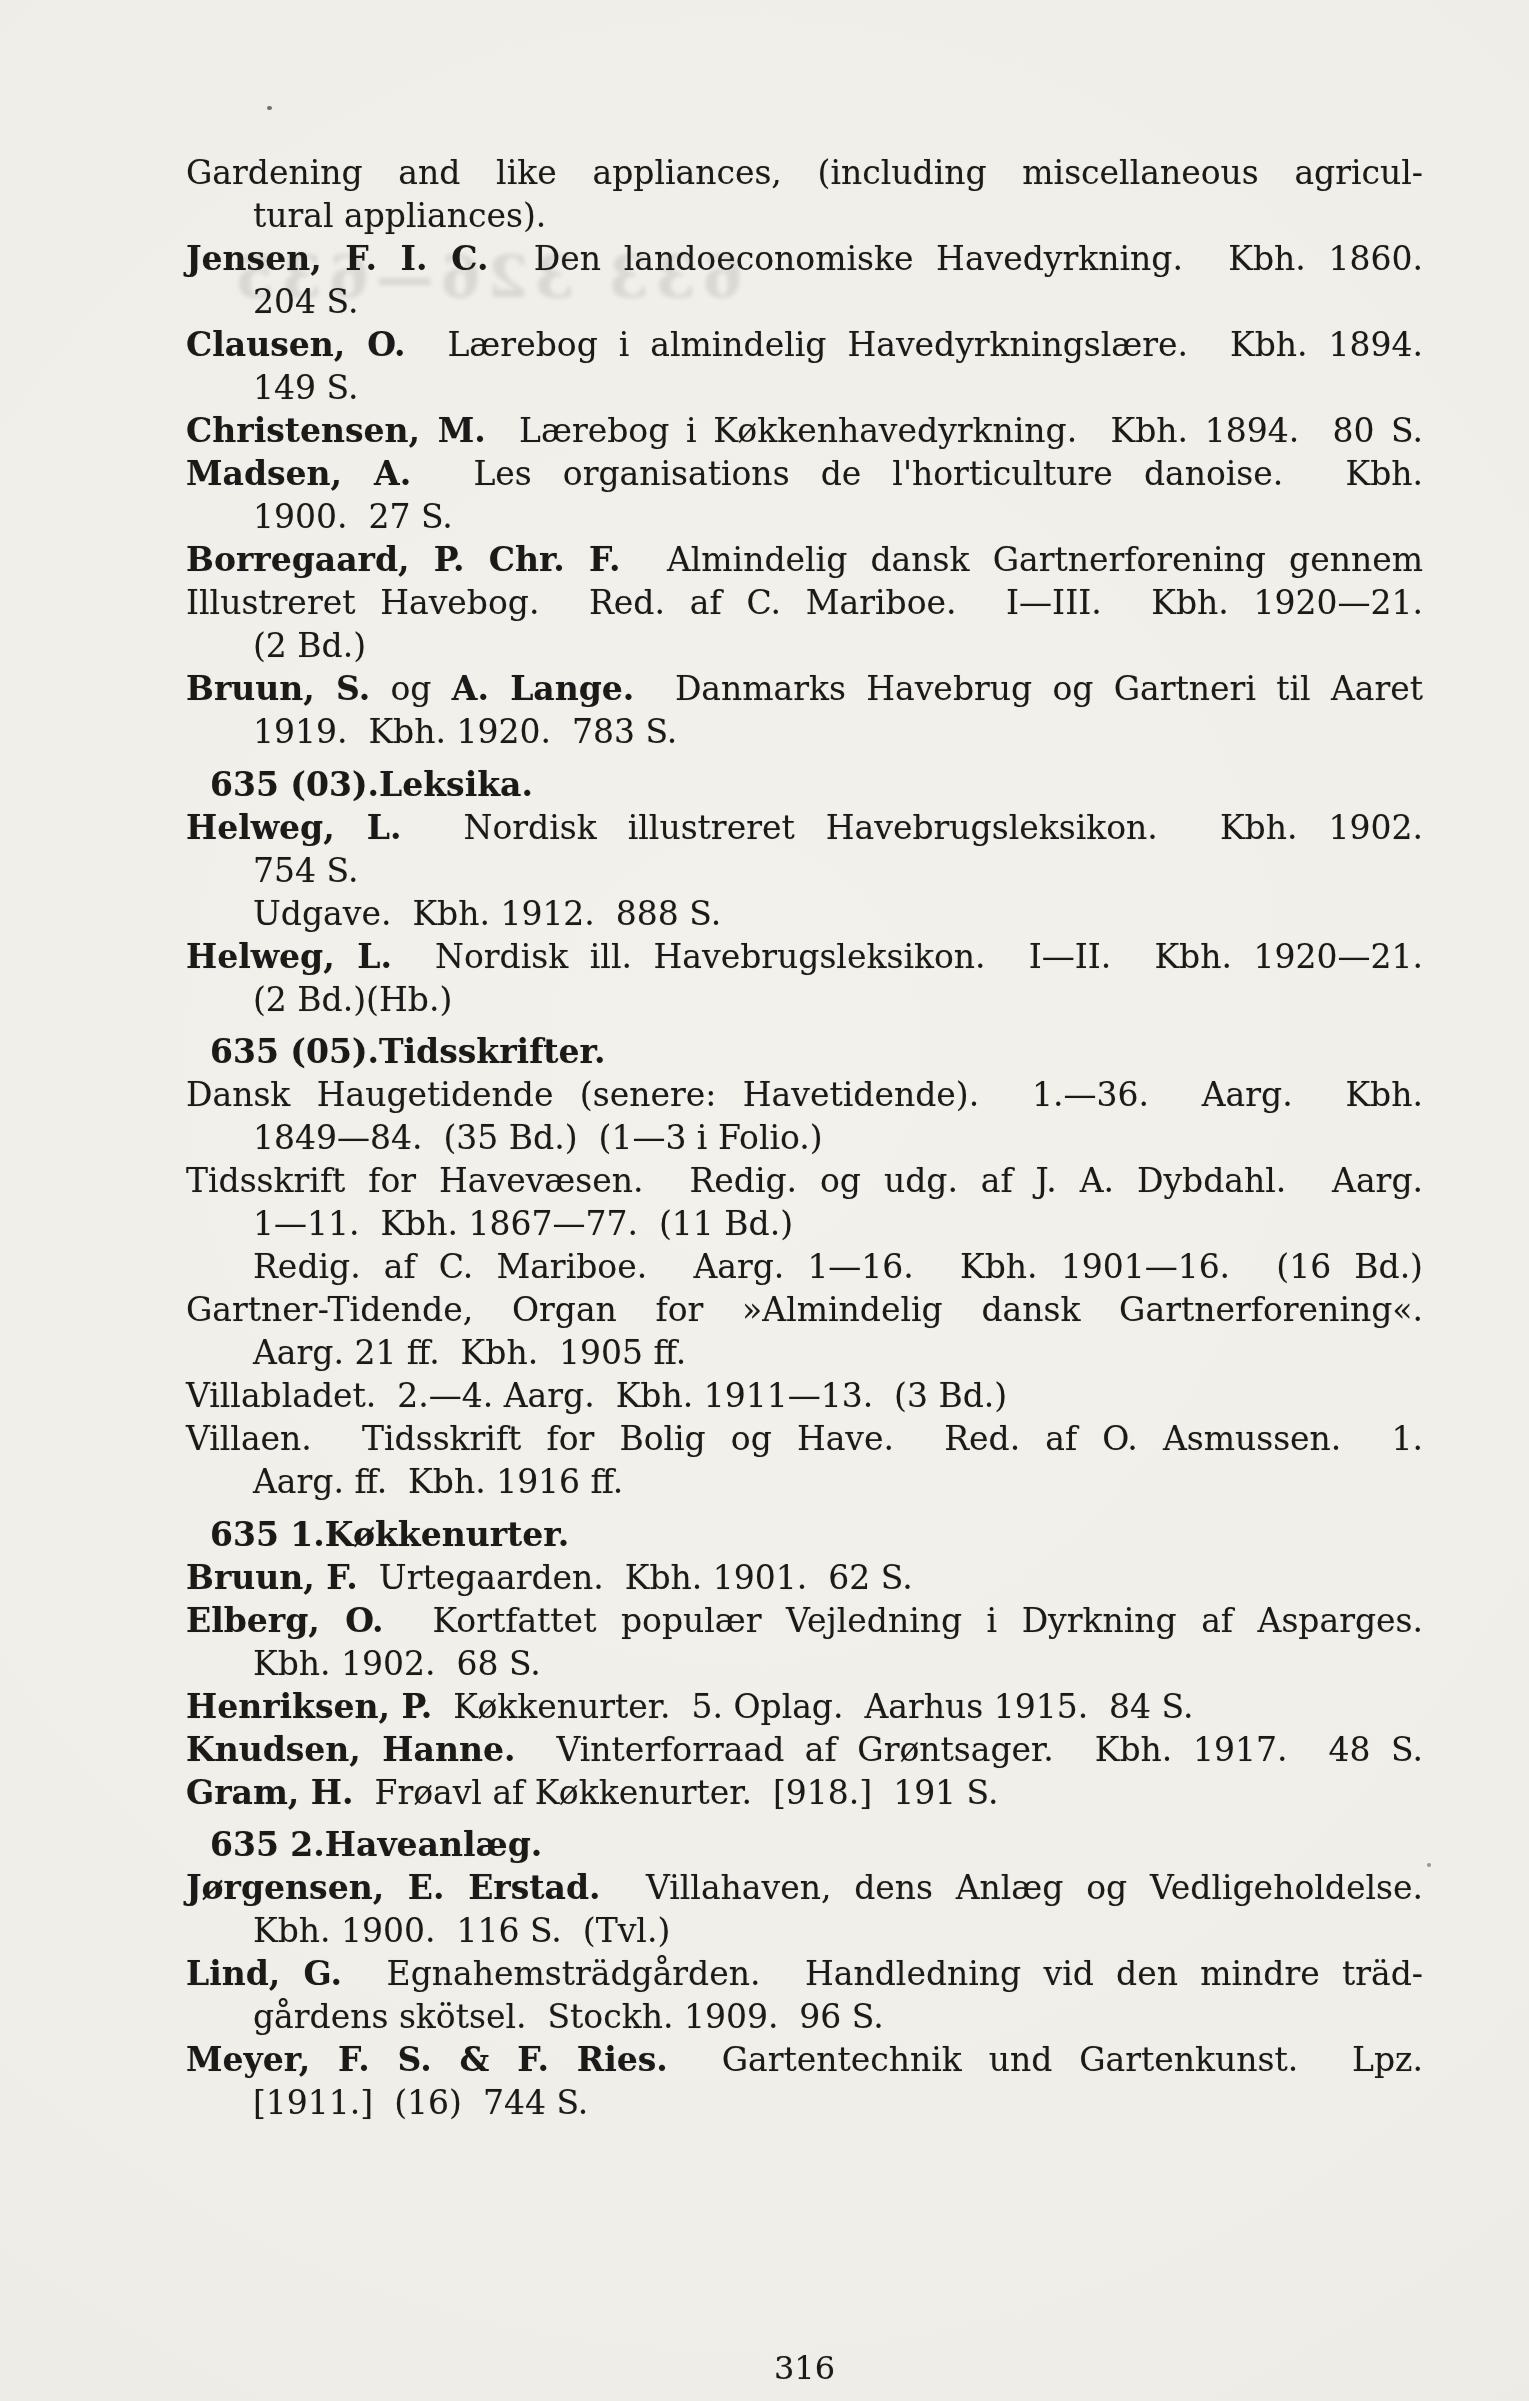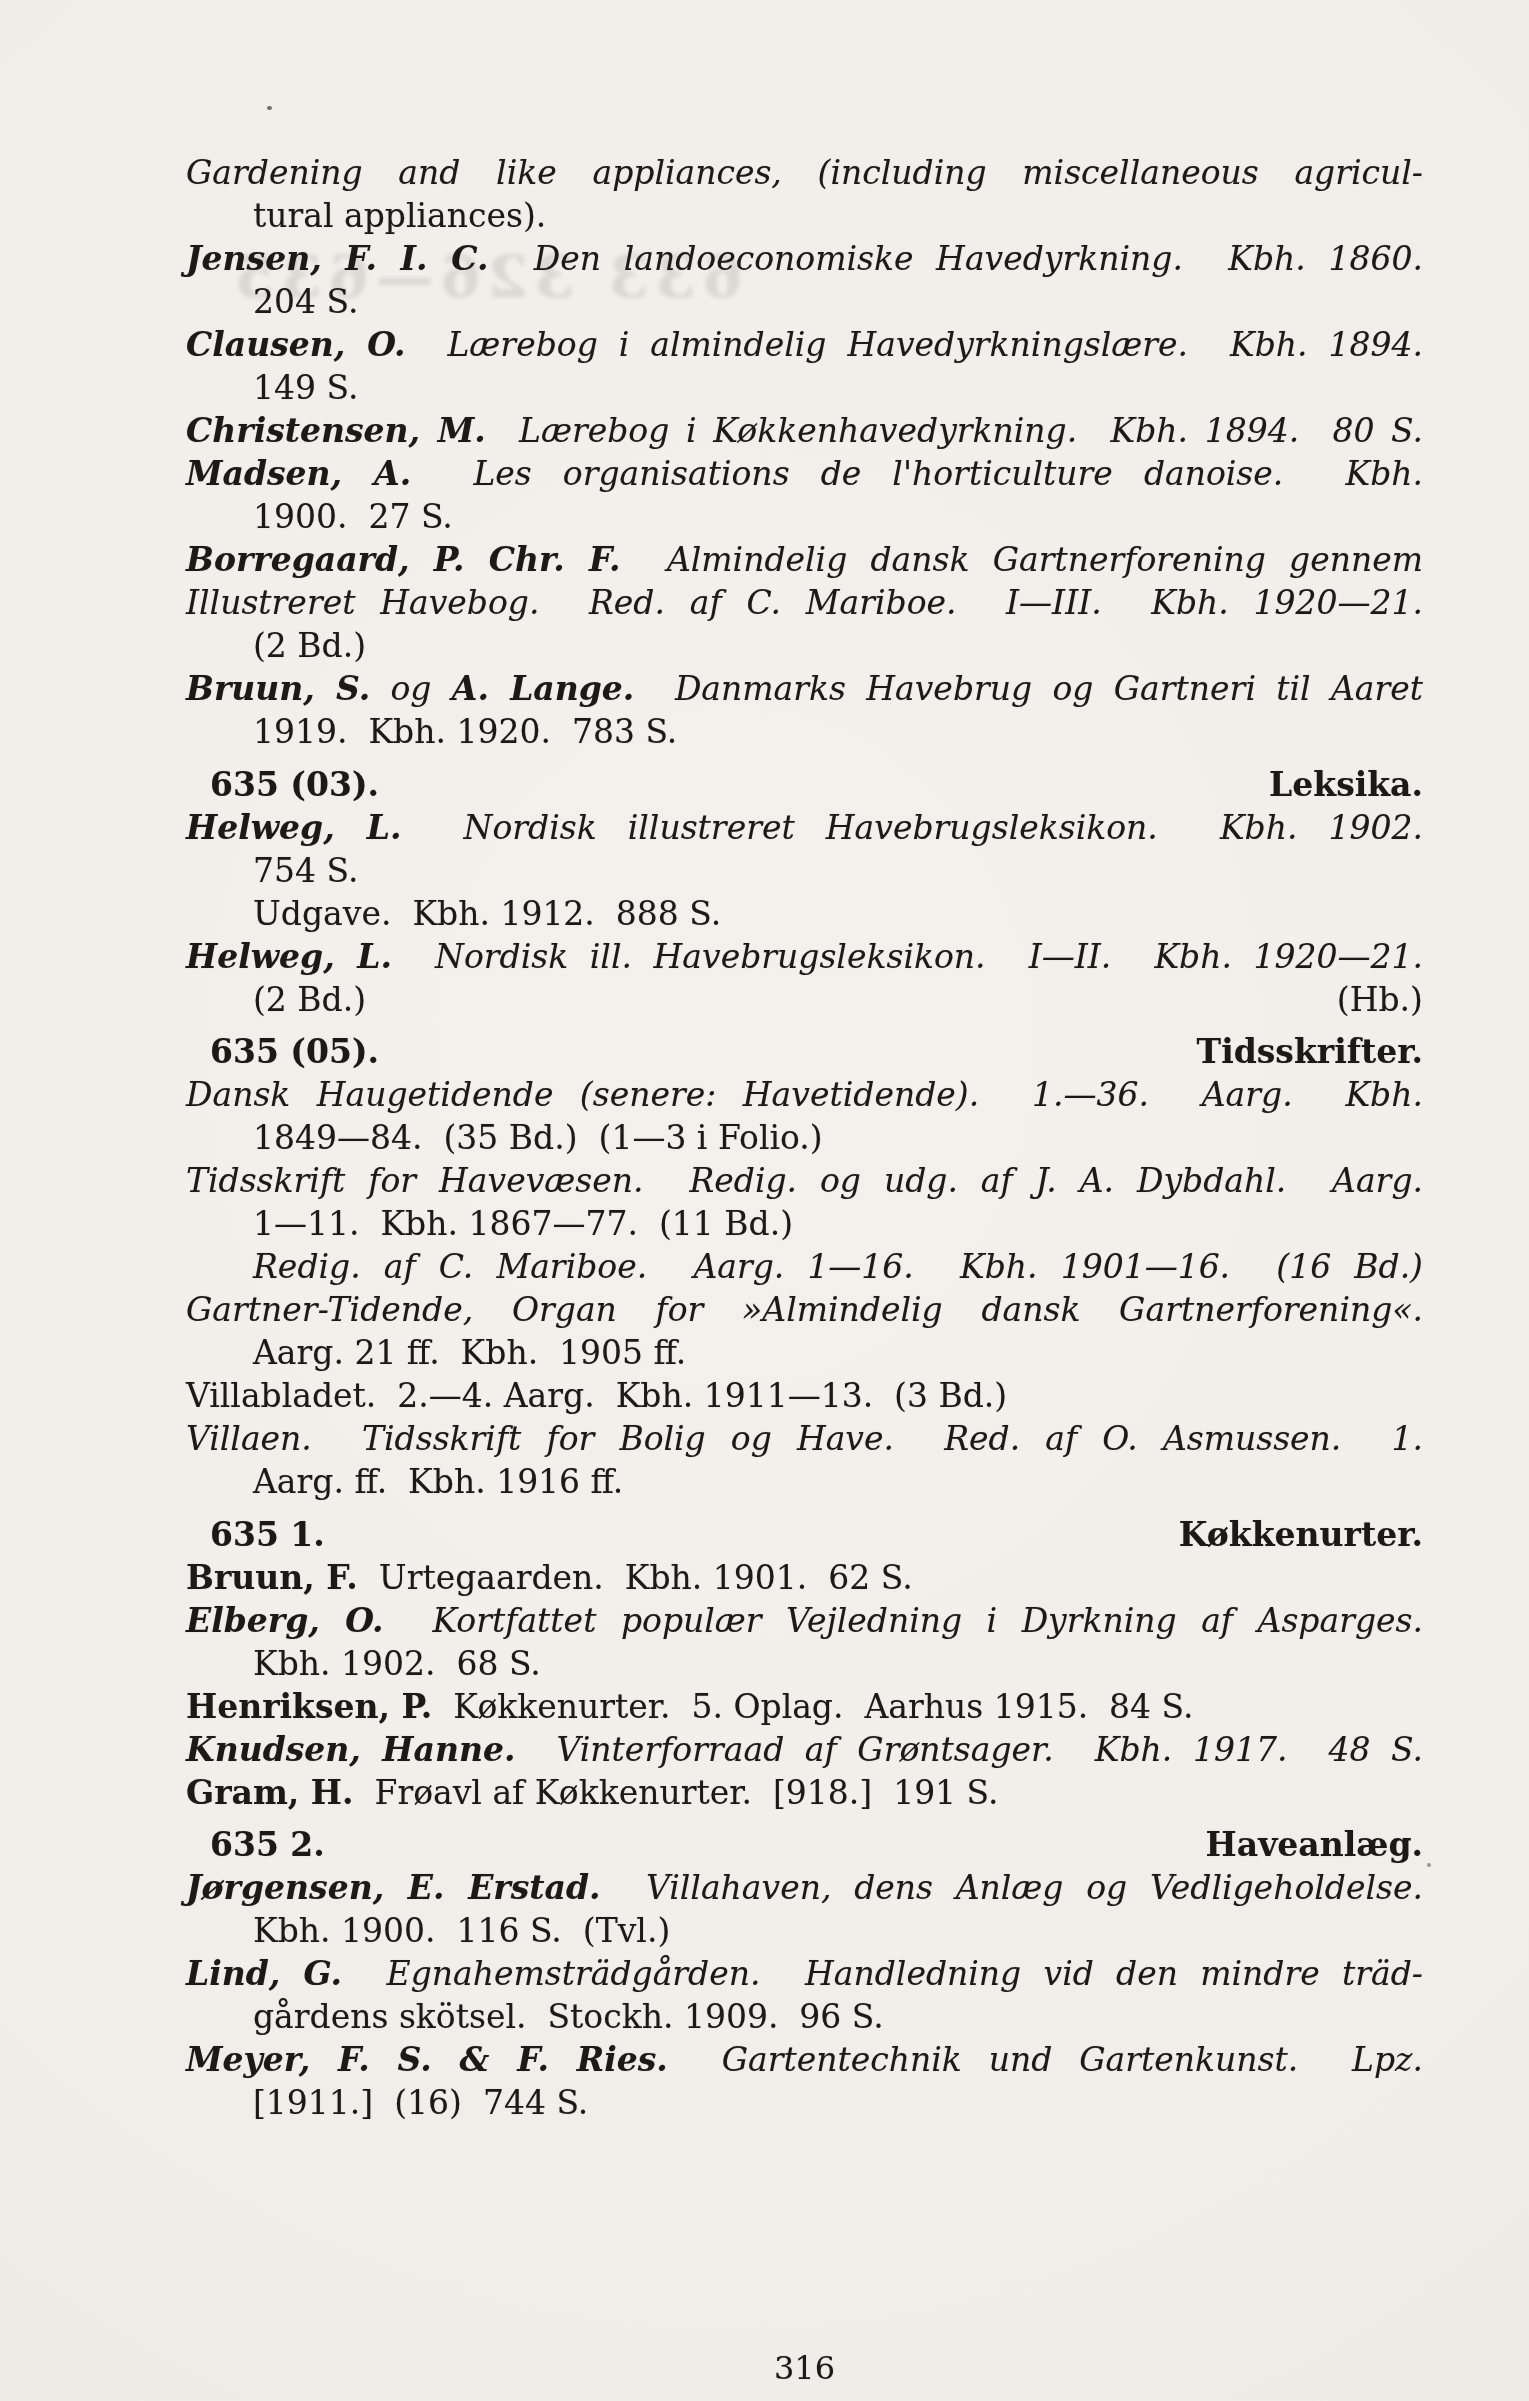--- a/index.html
+++ b/index.html
@@ -54,7 +54,6 @@
   .line.fill {
     text-align: justify;
     text-align-last: justify;
-    font-style: italic;
   }
   .line.split {
     display: flex;

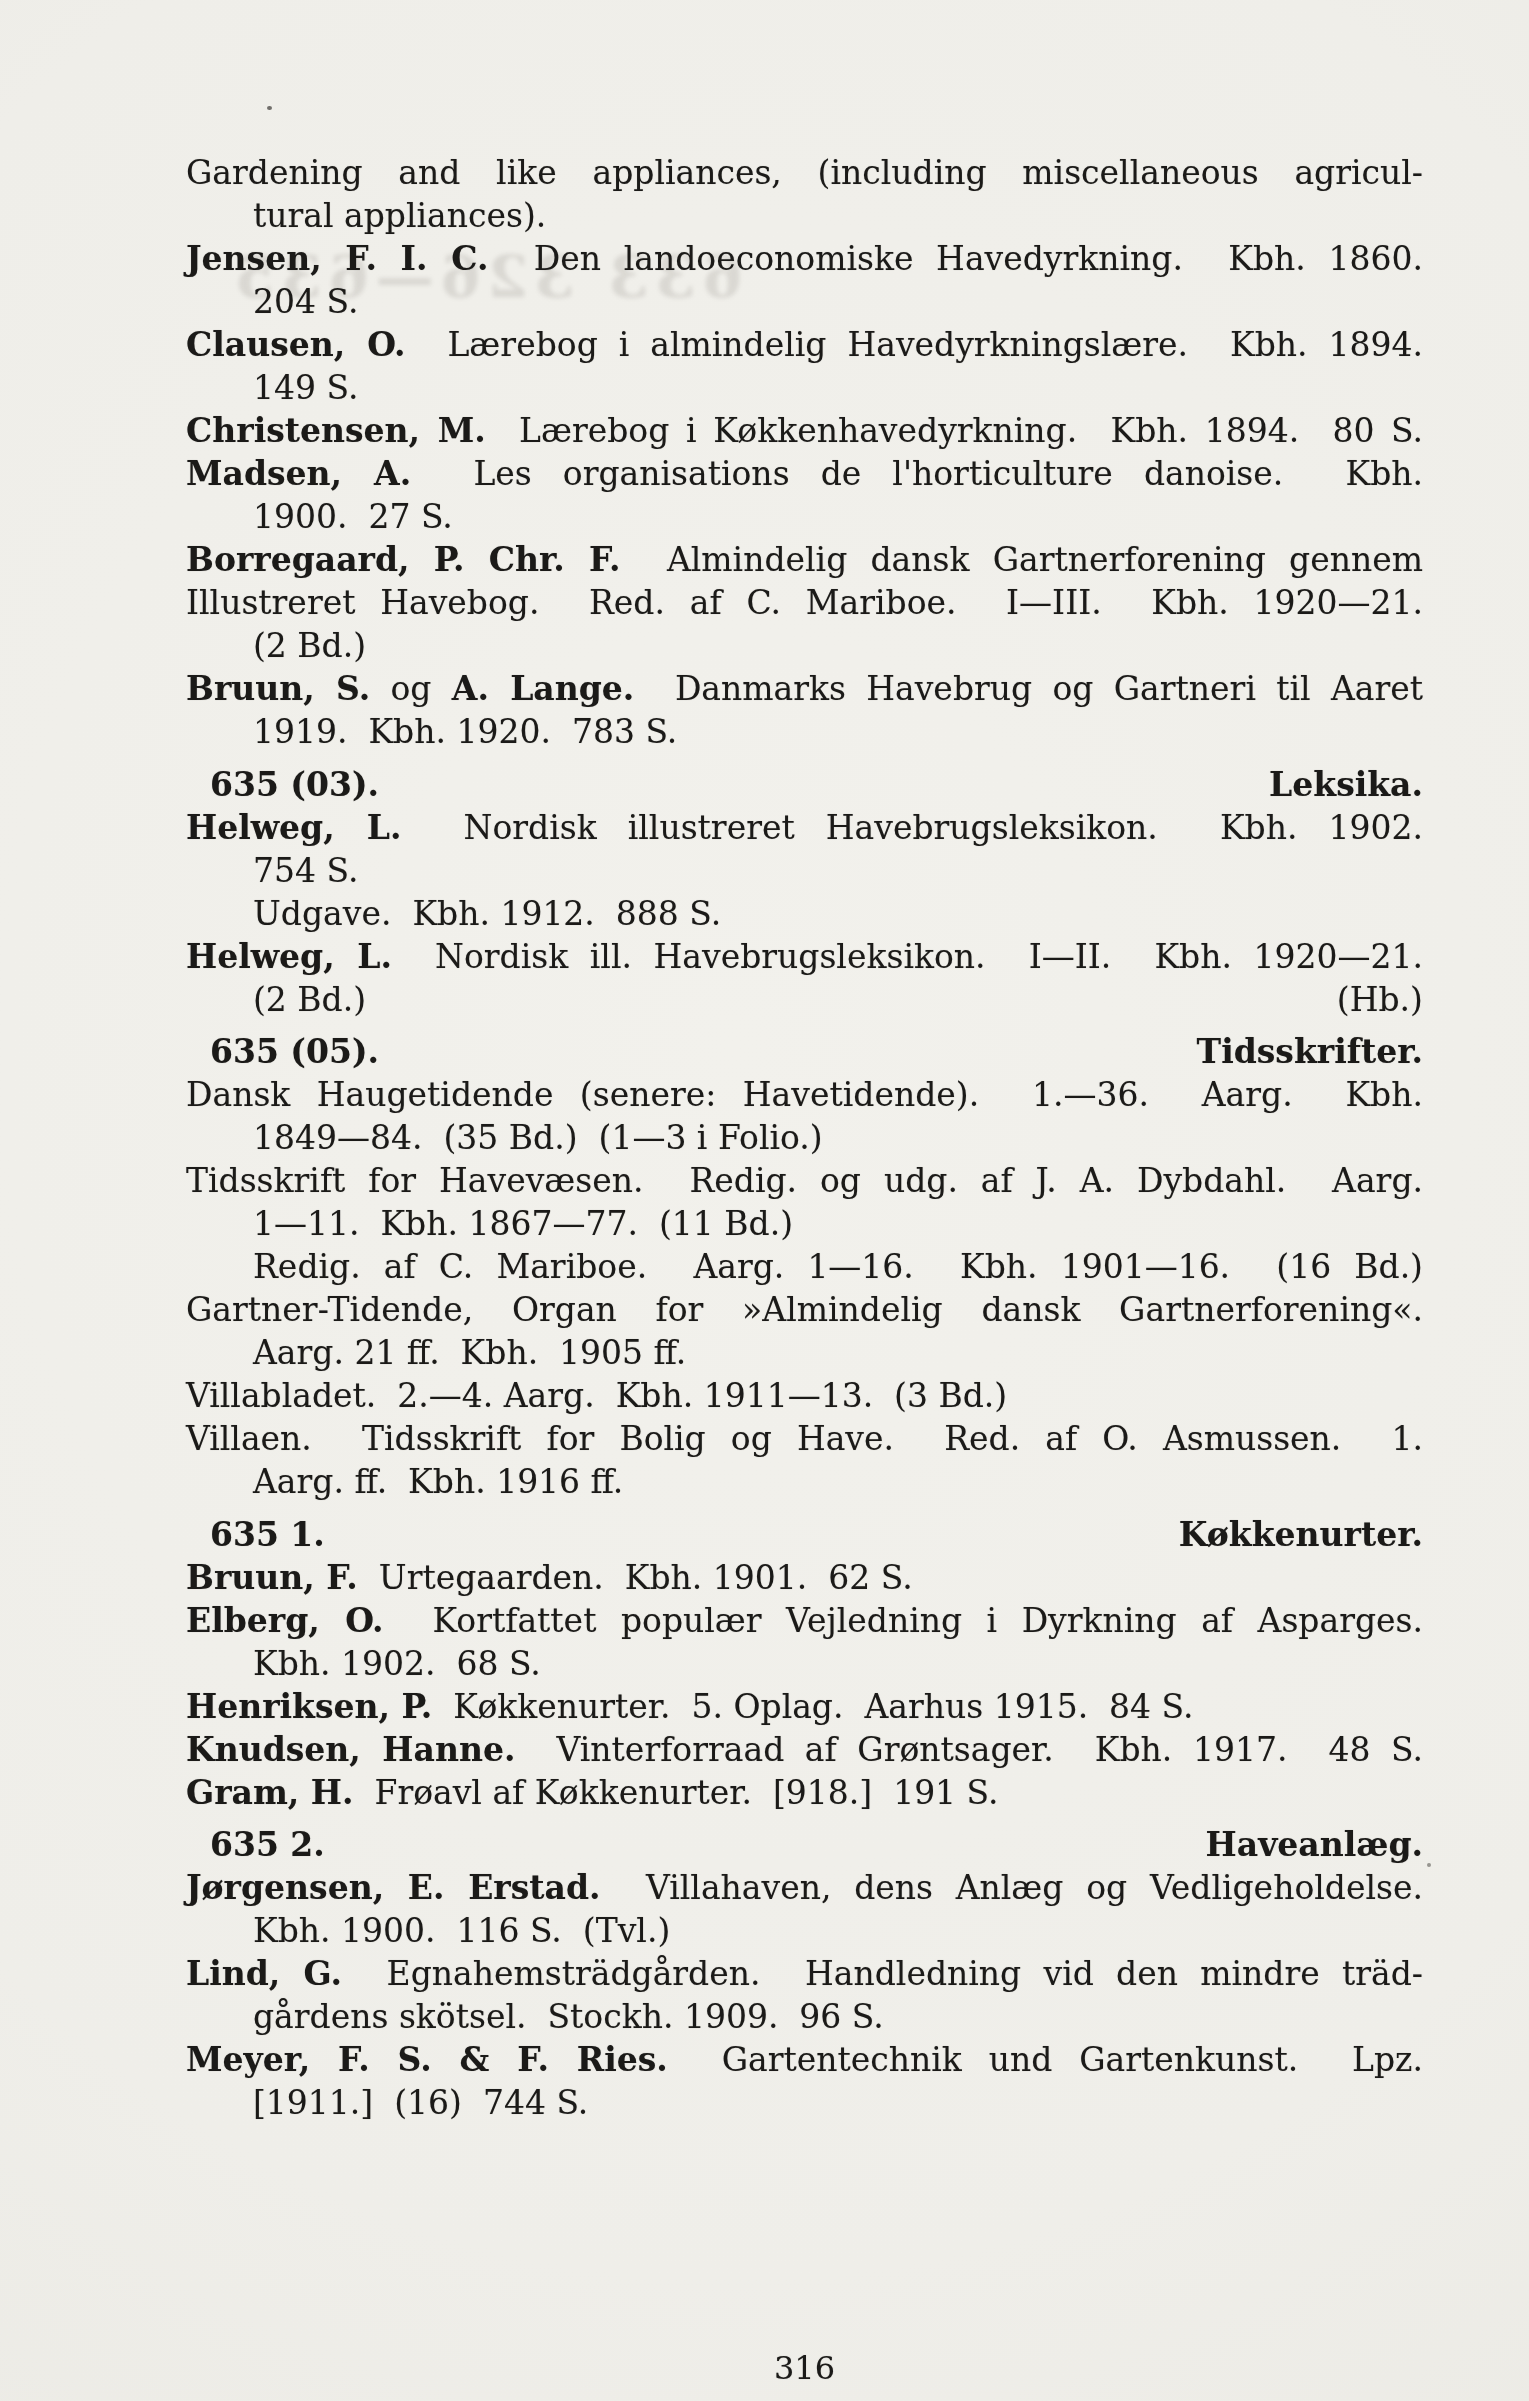--- a/index.html
+++ b/index.html
@@ -57,7 +57,6 @@
   }
   .line.split {
     display: flex;
-    justify-content: space-between;
     align-items: baseline;
   }
   .line.head { margin-top: 9.6px; margin-left: 24px; }

